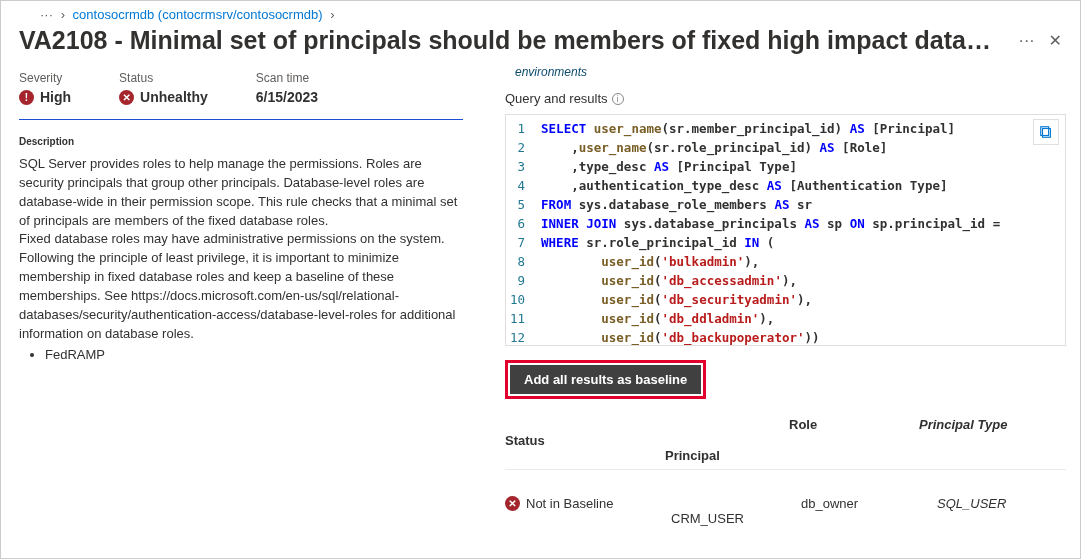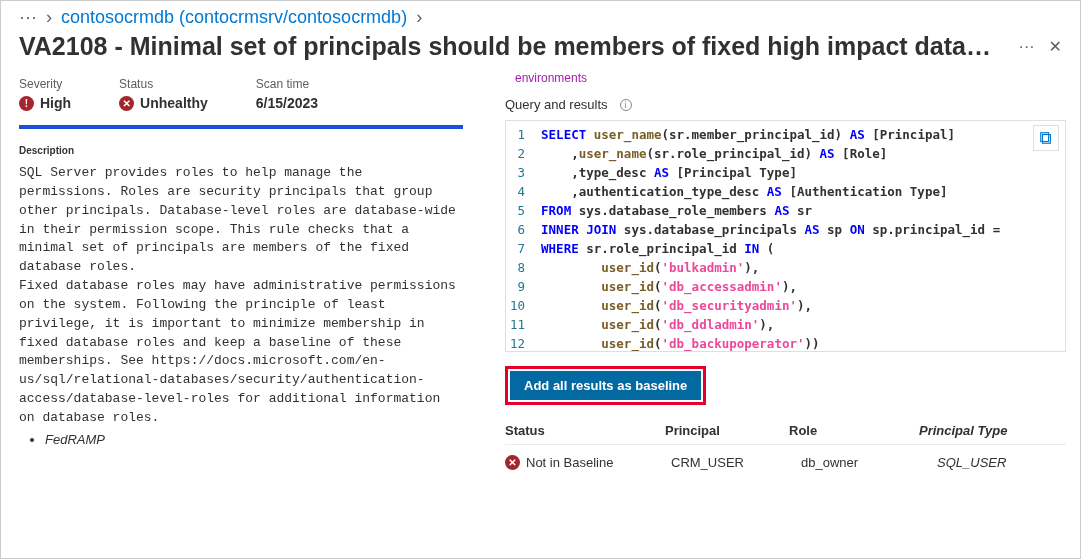--- a/index.html
+++ b/index.html
@@ -16,8 +16,9 @@
   }
   .breadcrumb {
     padding: 6px 18px 2px 18px;
-    font-size: 18px;
+    font-size: 13px;
     color: #605e5c;
+    margin-left: 21px;
   }
   .breadcrumb a { color: #0078d4; text-decoration: none; }
   .breadcrumb .sep { color: #605e5c; margin: 0 4px; }

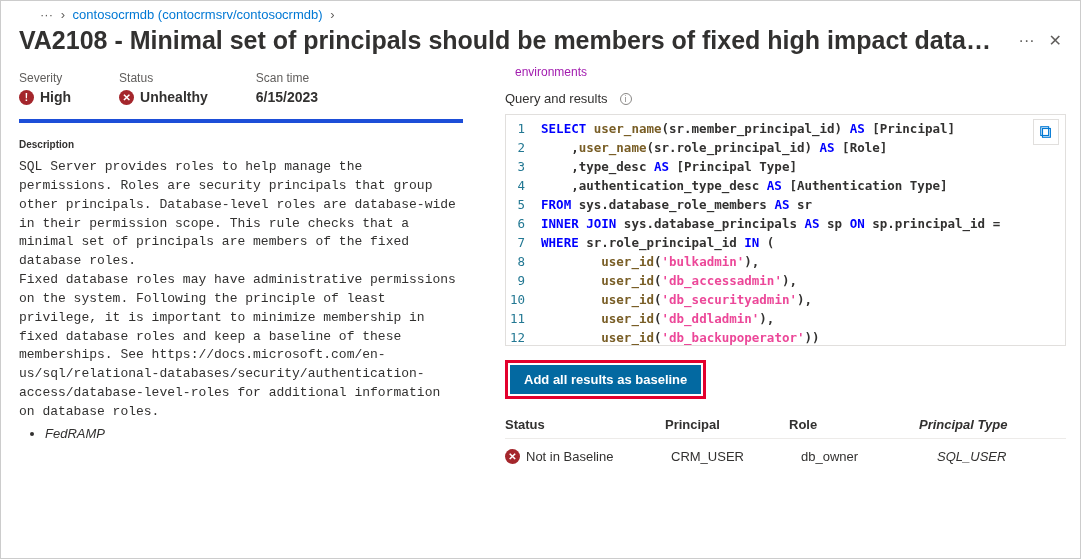--- a/index.html
+++ b/index.html
@@ -57,7 +57,7 @@
     display: flex;
     gap: 48px;
     padding: 6px 0 14px 0;
-    border-bottom: 4px solid #1d4ed8;
+    border-bottom: 1px solid #1d4ed8;
     margin-bottom: 16px;
   }
   .summary-col .lbl { font-size: 12px; color: #605e5c; margin-bottom: 4px; }

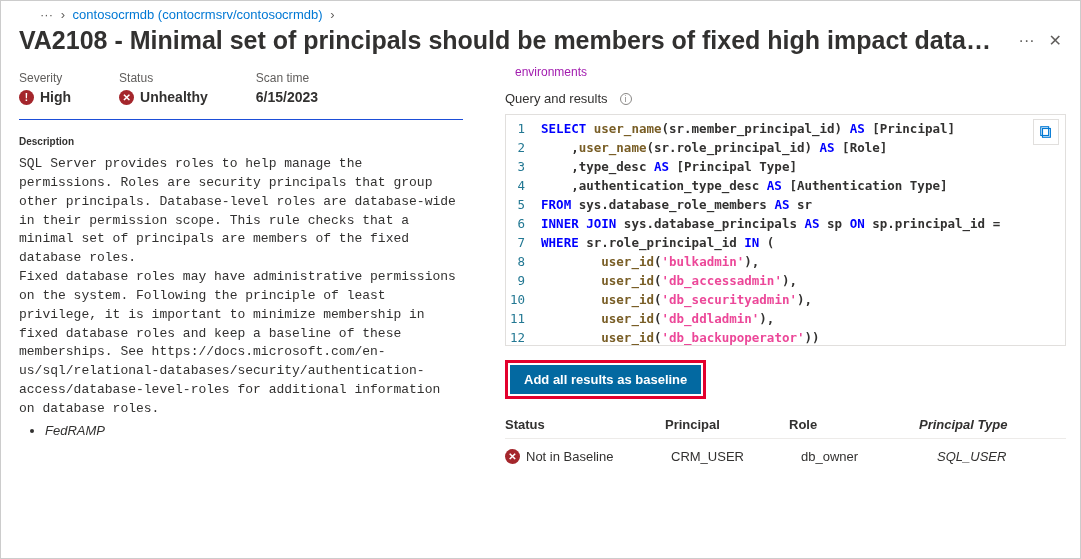--- a/index.html
+++ b/index.html
@@ -74,7 +74,7 @@
   .section-p { font-size: 13px; line-height: 1.45; color: #323130; font-family: Liberation Mono, monospace; }
   ul.bench { padding-left: 26px; margin-top: 4px;}
   ul.bench li { margin: 2px 0; font-style: italic; }
-  .env-note { font-size: 12px; color:#a21caf; padding-left: 10px; margin-bottom: 12px;}
+  .env-note { font-style: italic; font-size: 12px; color:#0c4a6e; padding-left: 10px; margin-bottom: 12px;}
   .qr-label { font-size: 13px; font-weight: 400; margin-bottom: 8px; display:flex; align-items:center; gap:12px;}
   .qr-label .info { width:12px; height:12px; border:1px solid #8a8886; border-radius:50%; display:inline-flex; align-items:center; justify-content:center; font-size:9px; color:#8a8886;}
   .code-box {

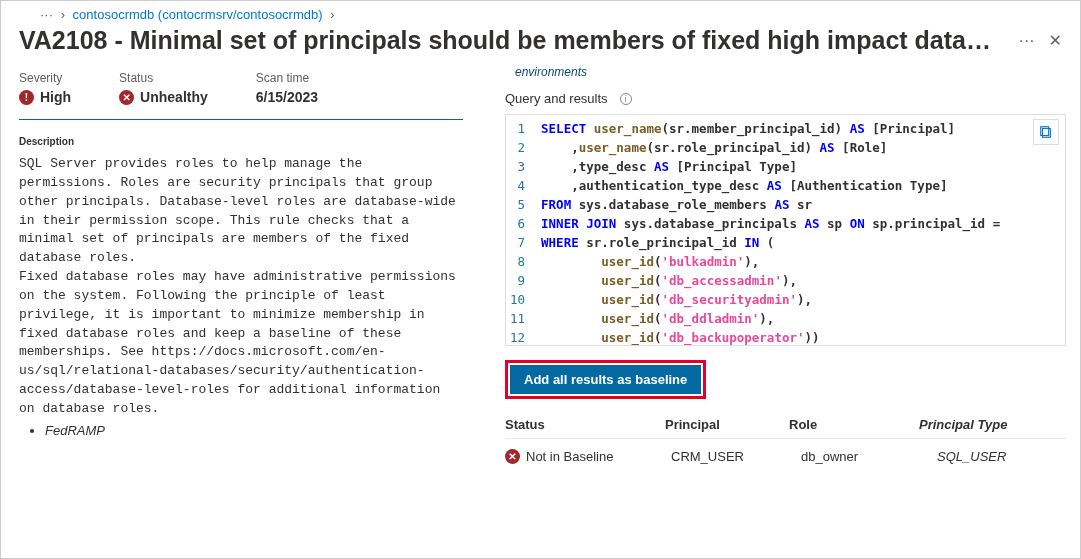--- a/index.html
+++ b/index.html
@@ -75,7 +75,7 @@
   ul.bench { padding-left: 26px; margin-top: 4px;}
   ul.bench li { margin: 2px 0; font-style: italic; }
   .env-note { font-style: italic; font-size: 12px; color:#0c4a6e; padding-left: 10px; margin-bottom: 12px;}
-  .qr-label { font-size: 13px; font-weight: 400; margin-bottom: 8px; display:flex; align-items:center; gap:12px;}
+  .qr-label { font-size: 13px; font-weight: 400; margin-bottom: 8px; display:flex; align-items:center; gap:4px;}
   .qr-label .info { width:12px; height:12px; border:1px solid #8a8886; border-radius:50%; display:inline-flex; align-items:center; justify-content:center; font-size:9px; color:#8a8886;}
   .code-box {
     border: 1px solid #e1dfdd;

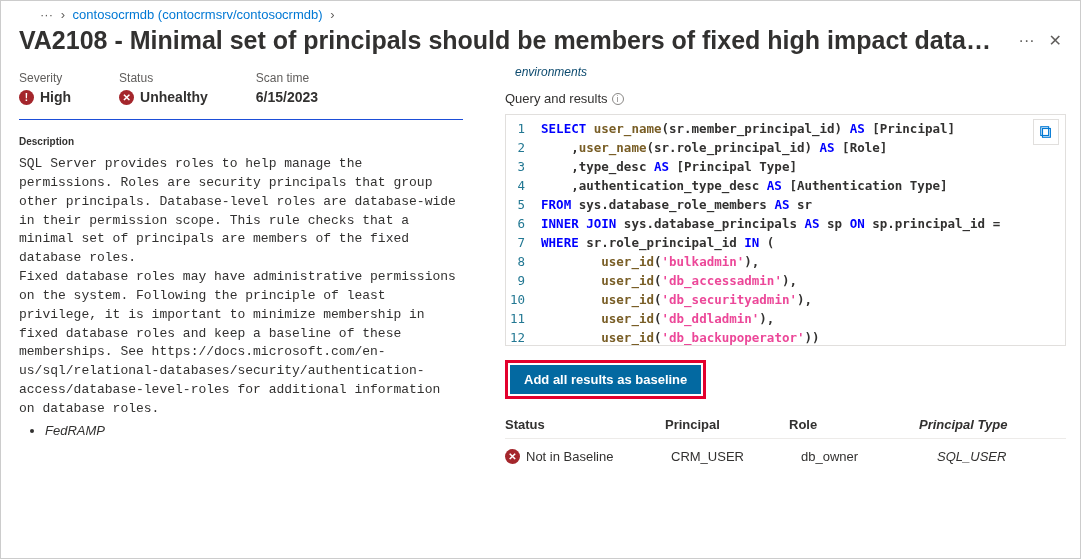--- a/index.html
+++ b/index.html
@@ -71,7 +71,7 @@
   .status-icon { background:#a4262c; }
   .nb-icon { background:#a4262c; }
   .section-h { font-size: 10px; font-weight: 600; margin: 16px 0 8px 0; }
-  .section-p { font-size: 13px; line-height: 1.45; color: #323130; font-family: Liberation Mono, monospace; }
+  .section-p { font-size: 13px; line-height: 1.45; color: #323130; }
   ul.bench { padding-left: 26px; margin-top: 4px;}
   ul.bench li { margin: 2px 0; font-style: italic; }
   .env-note { font-style: italic; font-size: 12px; color:#0c4a6e; padding-left: 10px; margin-bottom: 12px;}

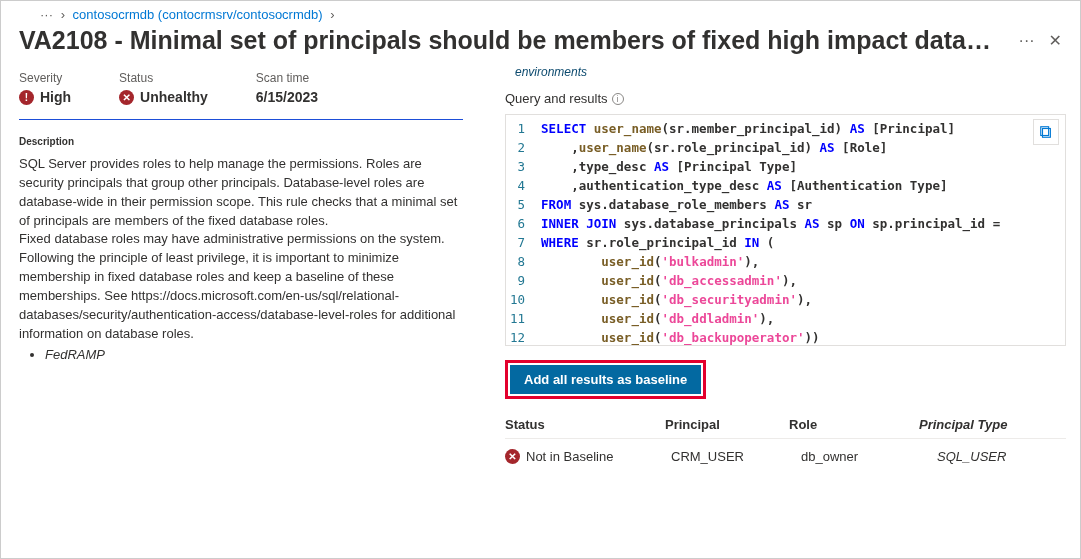--- a/index.html
+++ b/index.html
@@ -106,7 +106,7 @@
   }
   .kw { color:#0000ff; }
   .fn { color:#795e26; }
-  .str { color:#ec4899; }
+  .str { color:#b91c1c; }
   .copy-btn {
     position:absolute; top:4px; right:6px;
     width:26px; height:26px; border:1px solid #e1dfdd; background:#fff;

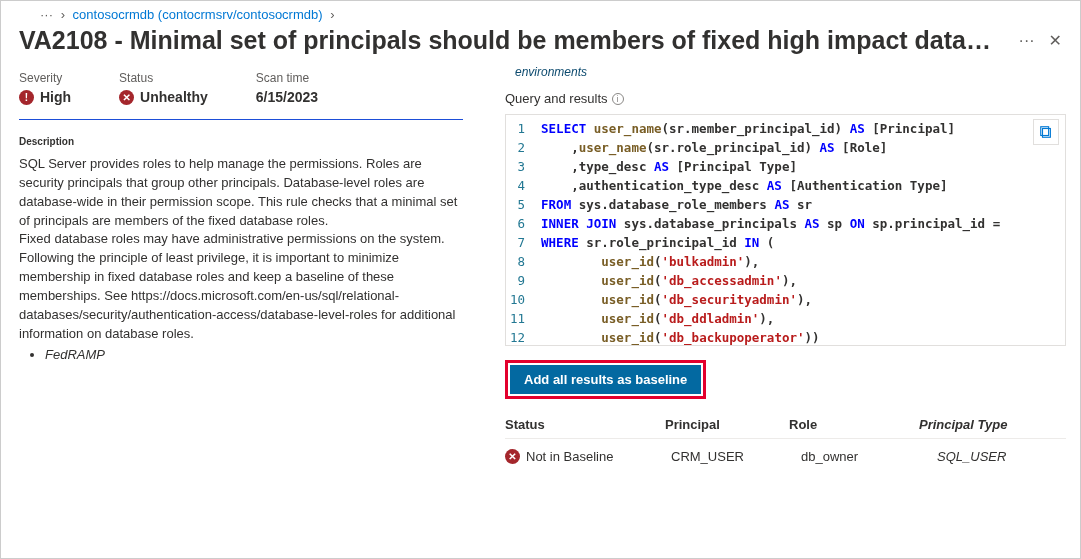--- a/index.html
+++ b/index.html
@@ -73,7 +73,7 @@
   .section-h { font-size: 10px; font-weight: 600; margin: 16px 0 8px 0; }
   .section-p { font-size: 13px; line-height: 1.45; color: #323130; }
   ul.bench { padding-left: 26px; margin-top: 4px;}
-  ul.bench li { margin: 2px 0; font-style: italic; }
+  ul.bench li { margin: 2px 0; }
   .env-note { font-style: italic; font-size: 12px; color:#0c4a6e; padding-left: 10px; margin-bottom: 12px;}
   .qr-label { font-size: 13px; font-weight: 400; margin-bottom: 8px; display:flex; align-items:center; gap:4px;}
   .qr-label .info { width:12px; height:12px; border:1px solid #8a8886; border-radius:50%; display:inline-flex; align-items:center; justify-content:center; font-size:9px; color:#8a8886;}

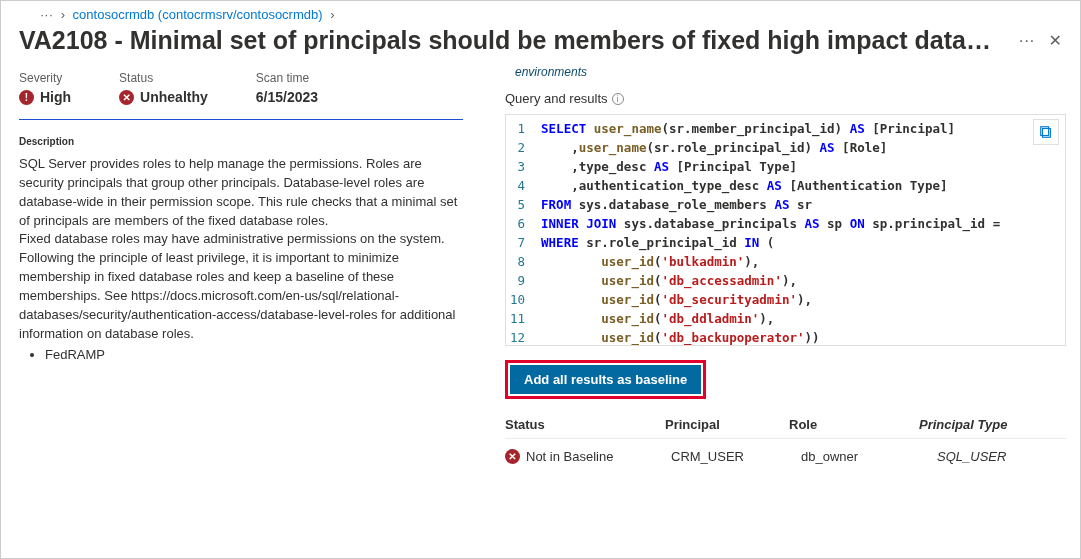--- a/index.html
+++ b/index.html
@@ -114,7 +114,7 @@
   }
   .btn-row { display:flex; gap:16px; margin-top:14px; align-items:center;}
   .btn {
-    background:#0369a1; color:#fff; border:none; padding: 7px 14px;
+    background:#404040; color:#fff; border:none; padding: 7px 14px;
     font-size:13px; font-weight:600; cursor:pointer;
   }
   .btn-highlight { border: 3px solid #e3002d; padding:2px;}

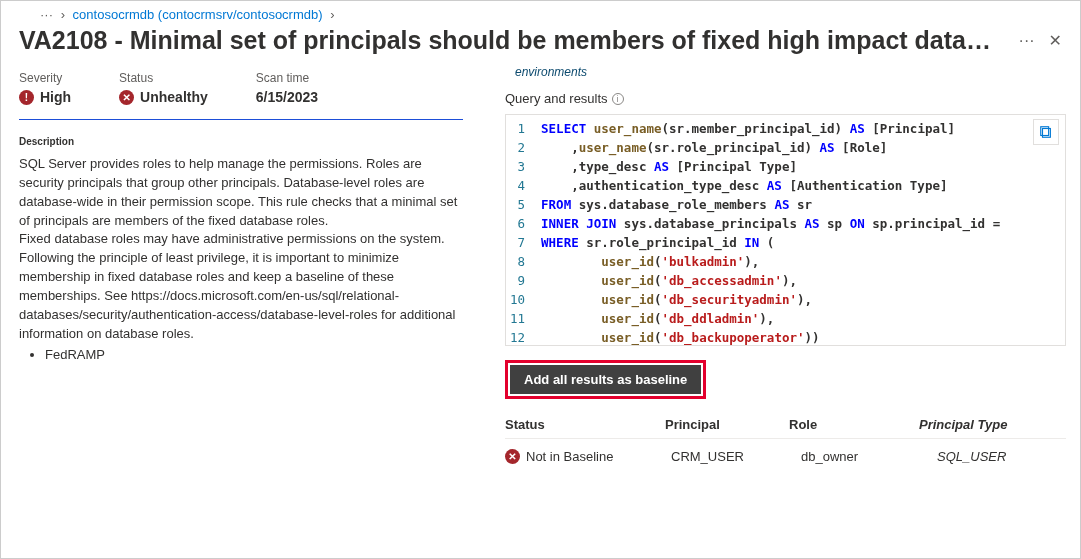--- a/index.html
+++ b/index.html
@@ -123,7 +123,7 @@
   .tbl-h { font-weight:600; font-size:13px; border-bottom:1px solid #edebe9; padding-bottom:6px;}
   .tbl-r { padding-top:10px; font-size:13px; align-items:center; gap:6px;}
   .c1 { width: 160px; display:flex; align-items:center; gap:6px;}
-  .c2 { width: 124px; }
+  .c2 { width: 124px; margin-top: 31px; }
   .c3 { width: 130px; }
   .c4 { flex:1;font-style:italic; }
 </style>

